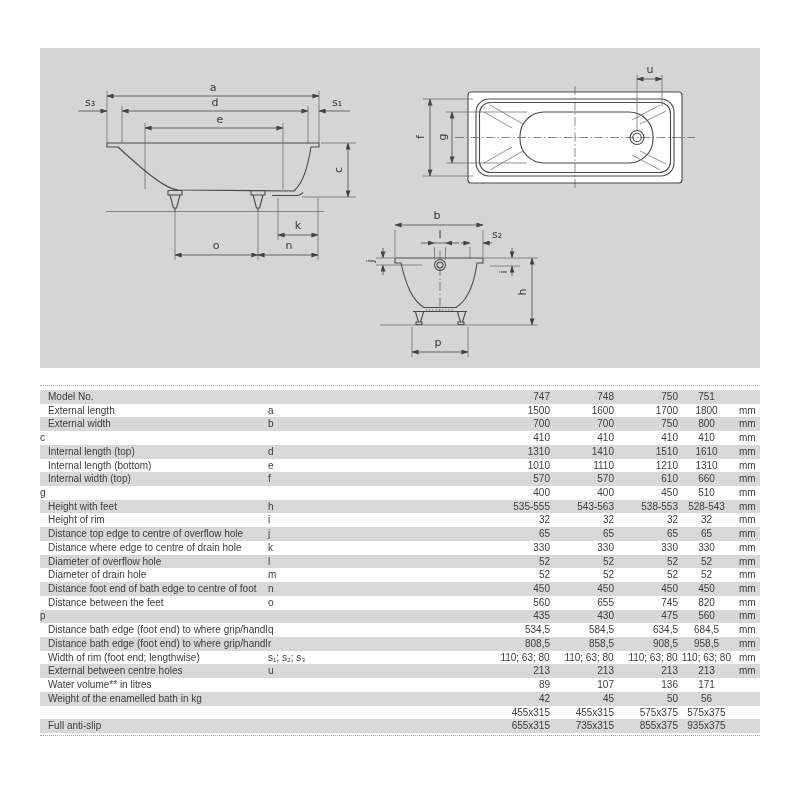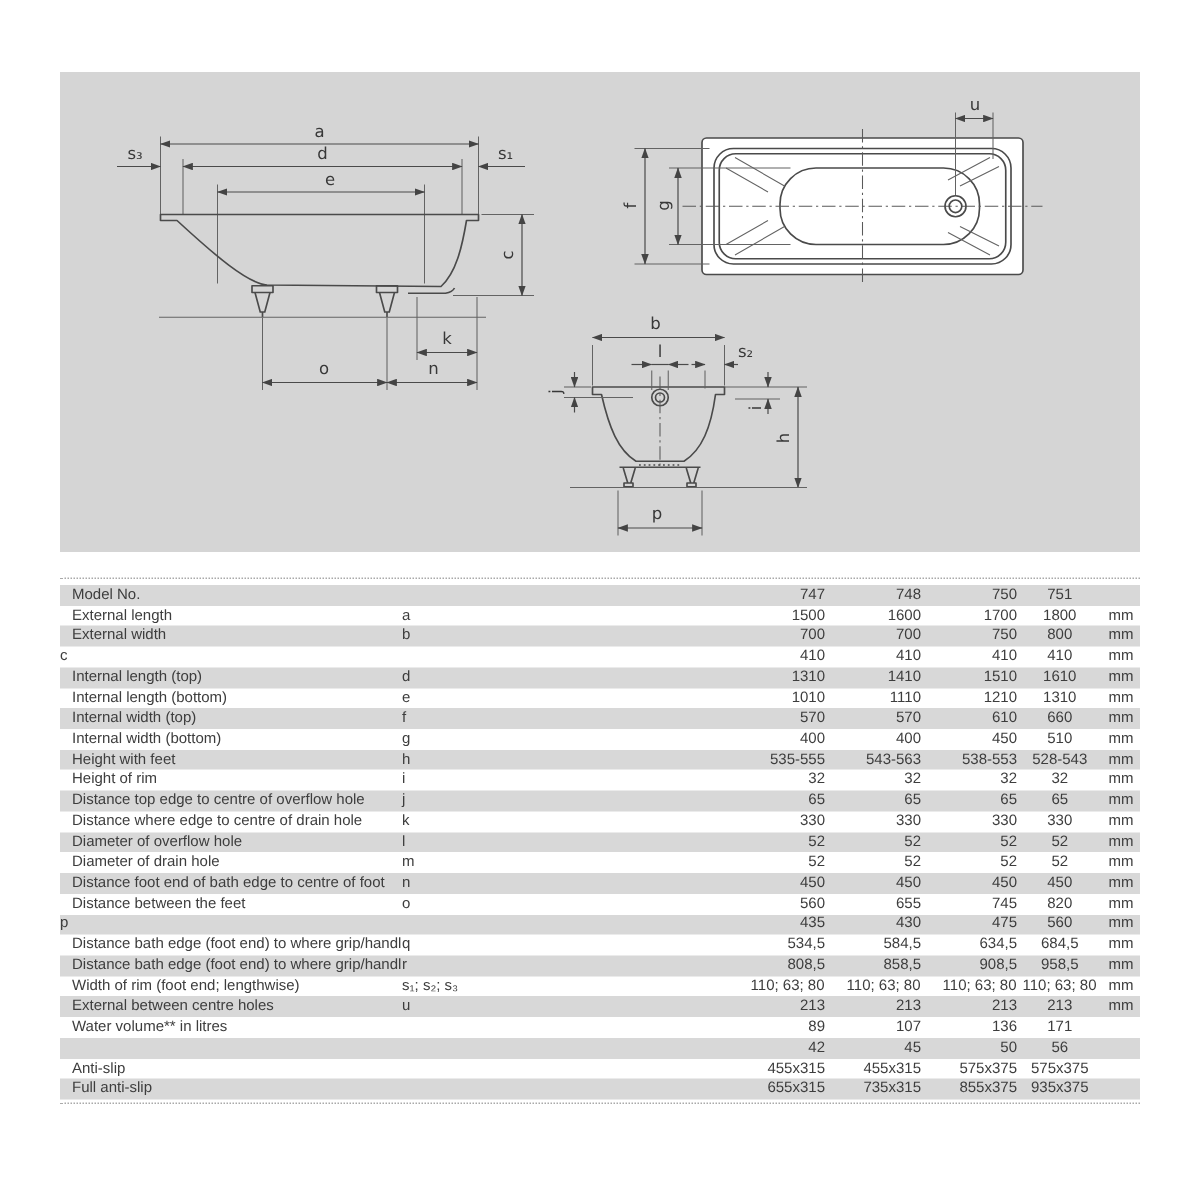--- a/index.html
+++ b/index.html
@@ -248,7 +248,6 @@
       <div class="c-unit">mm</div>
     </div>
       <div class="trow">
-      <div class="c-label">Internal width (bottom)</div>
       <div class="c-letter">g</div>
       <div class="c-v">400</div>
       <div class="c-v">400</div>

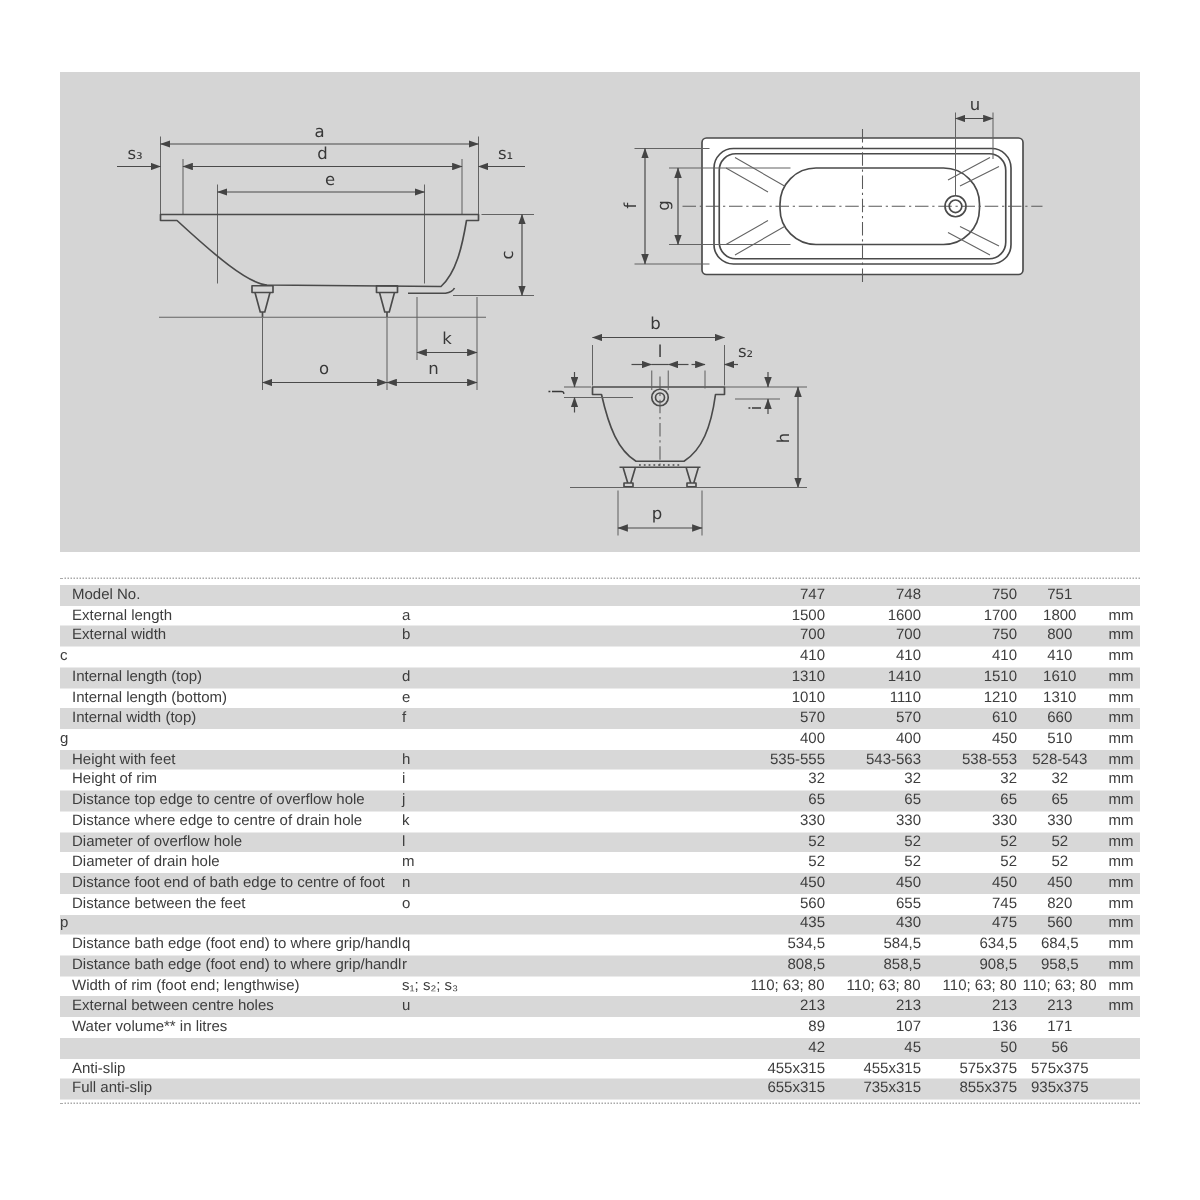--- a/index.html
+++ b/index.html
@@ -381,6 +381,7 @@
       <div class="c-unit"></div>
     </div>
       <div class="trow shade">
+      <div class="c-label">Weight of the enamelled bath in kg</div>
       <div class="c-letter"></div>
       <div class="c-v">42</div>
       <div class="c-v">45</div>

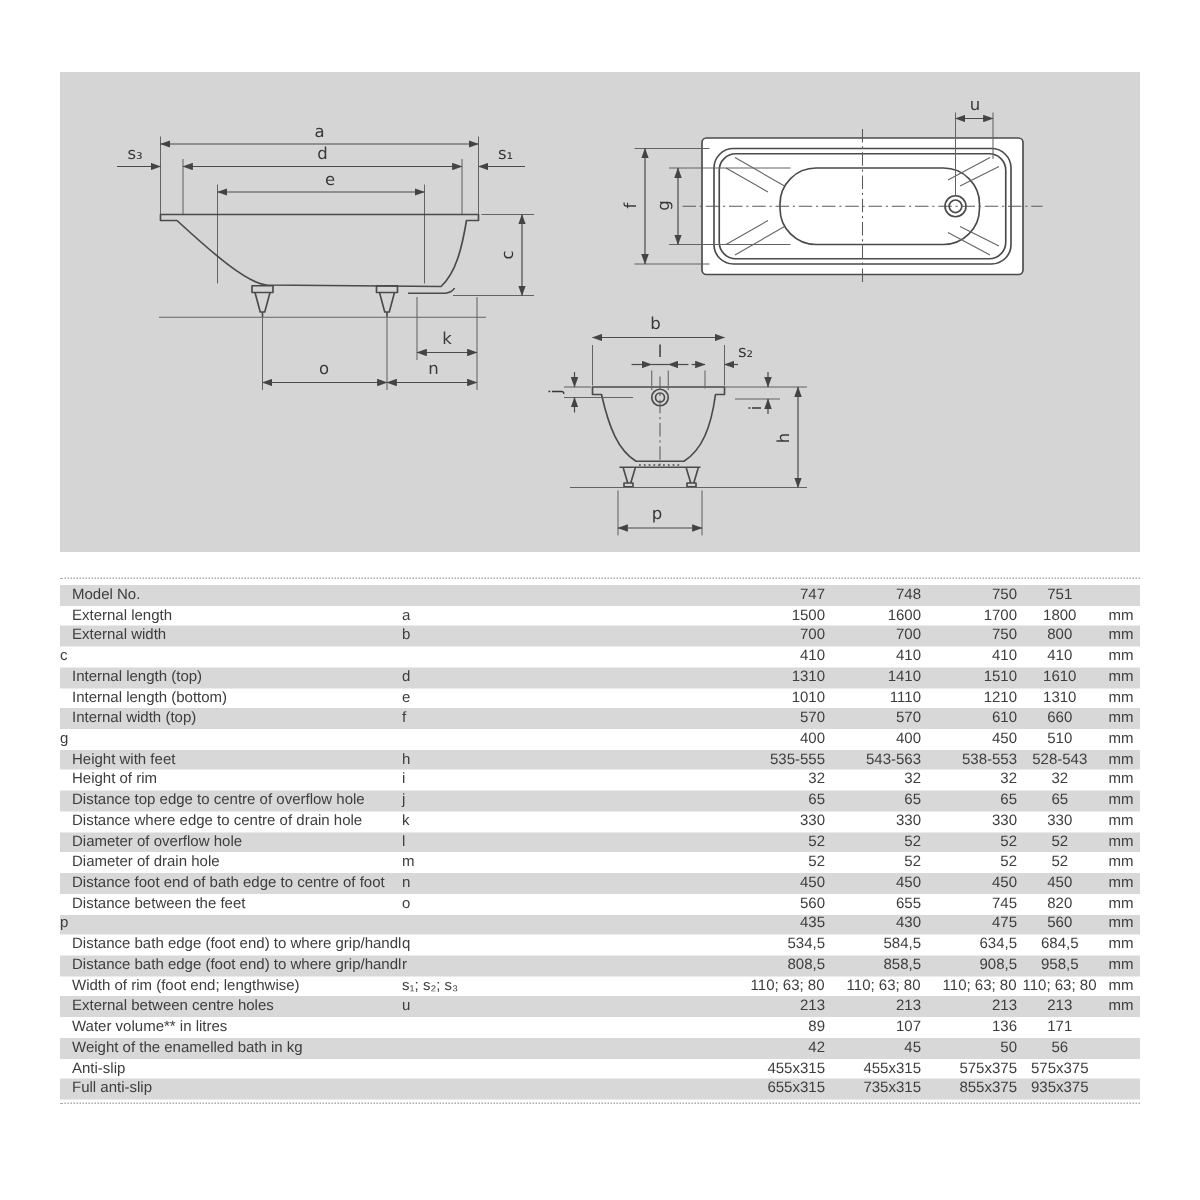--- a/index.html
+++ b/index.html
@@ -390,7 +390,6 @@
       <div class="c-unit"></div>
     </div>
       <div class="trow">
-      <div class="c-label">Anti-slip</div>
       <div class="c-letter"></div>
       <div class="c-v">455x315</div>
       <div class="c-v">455x315</div>

